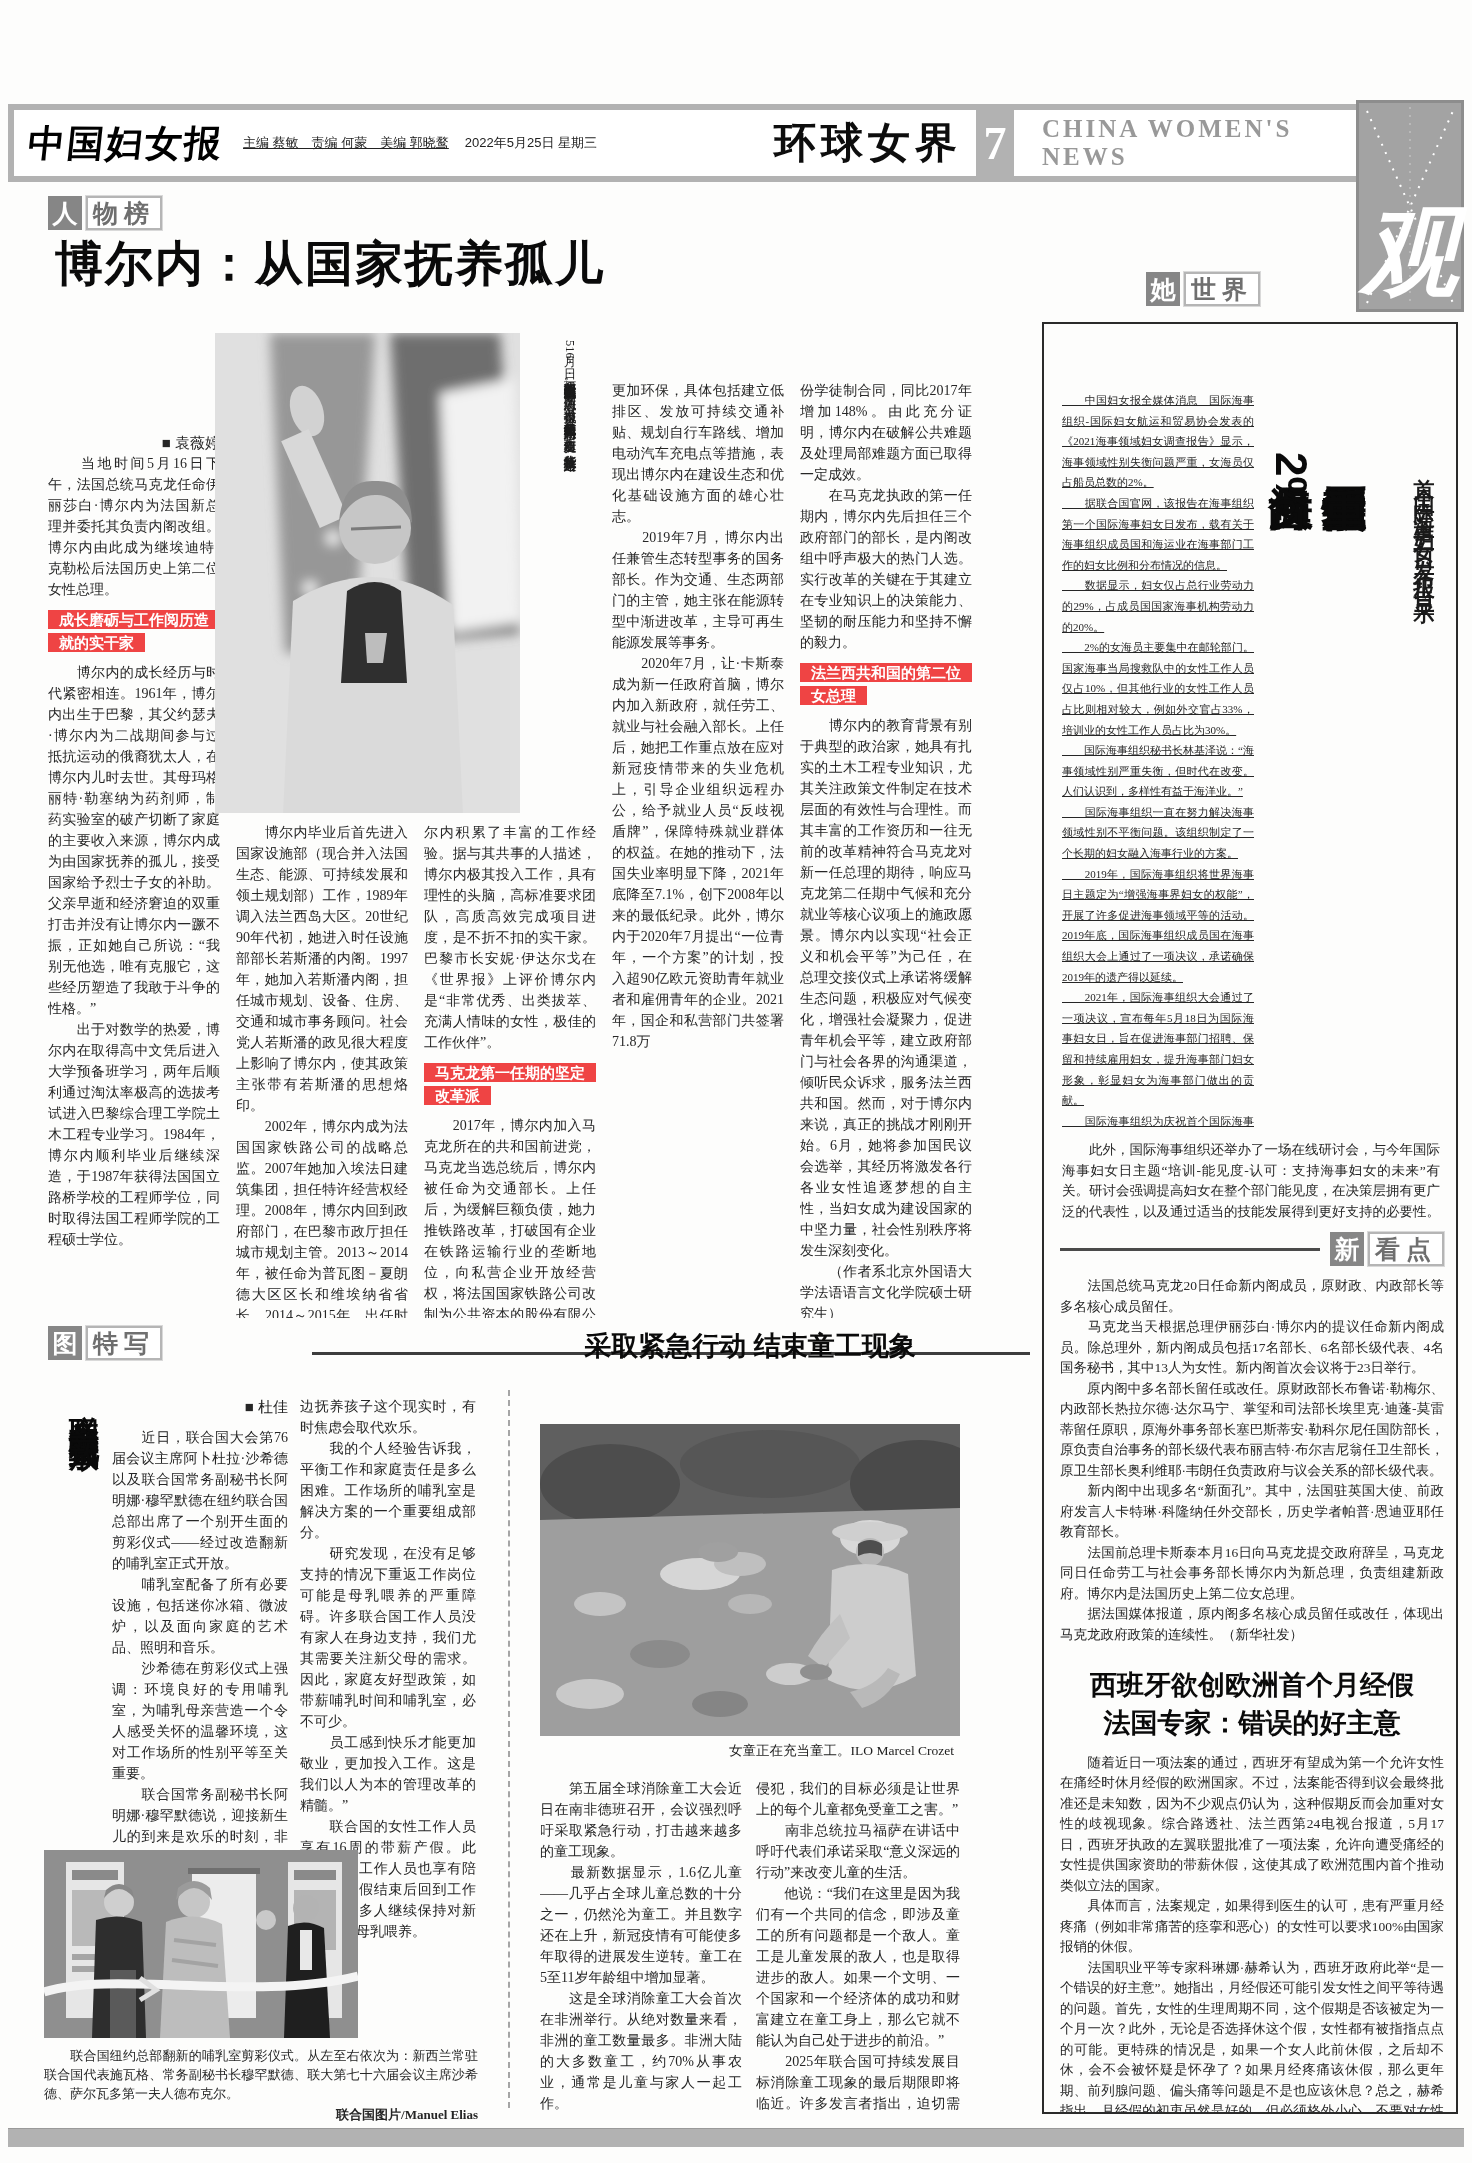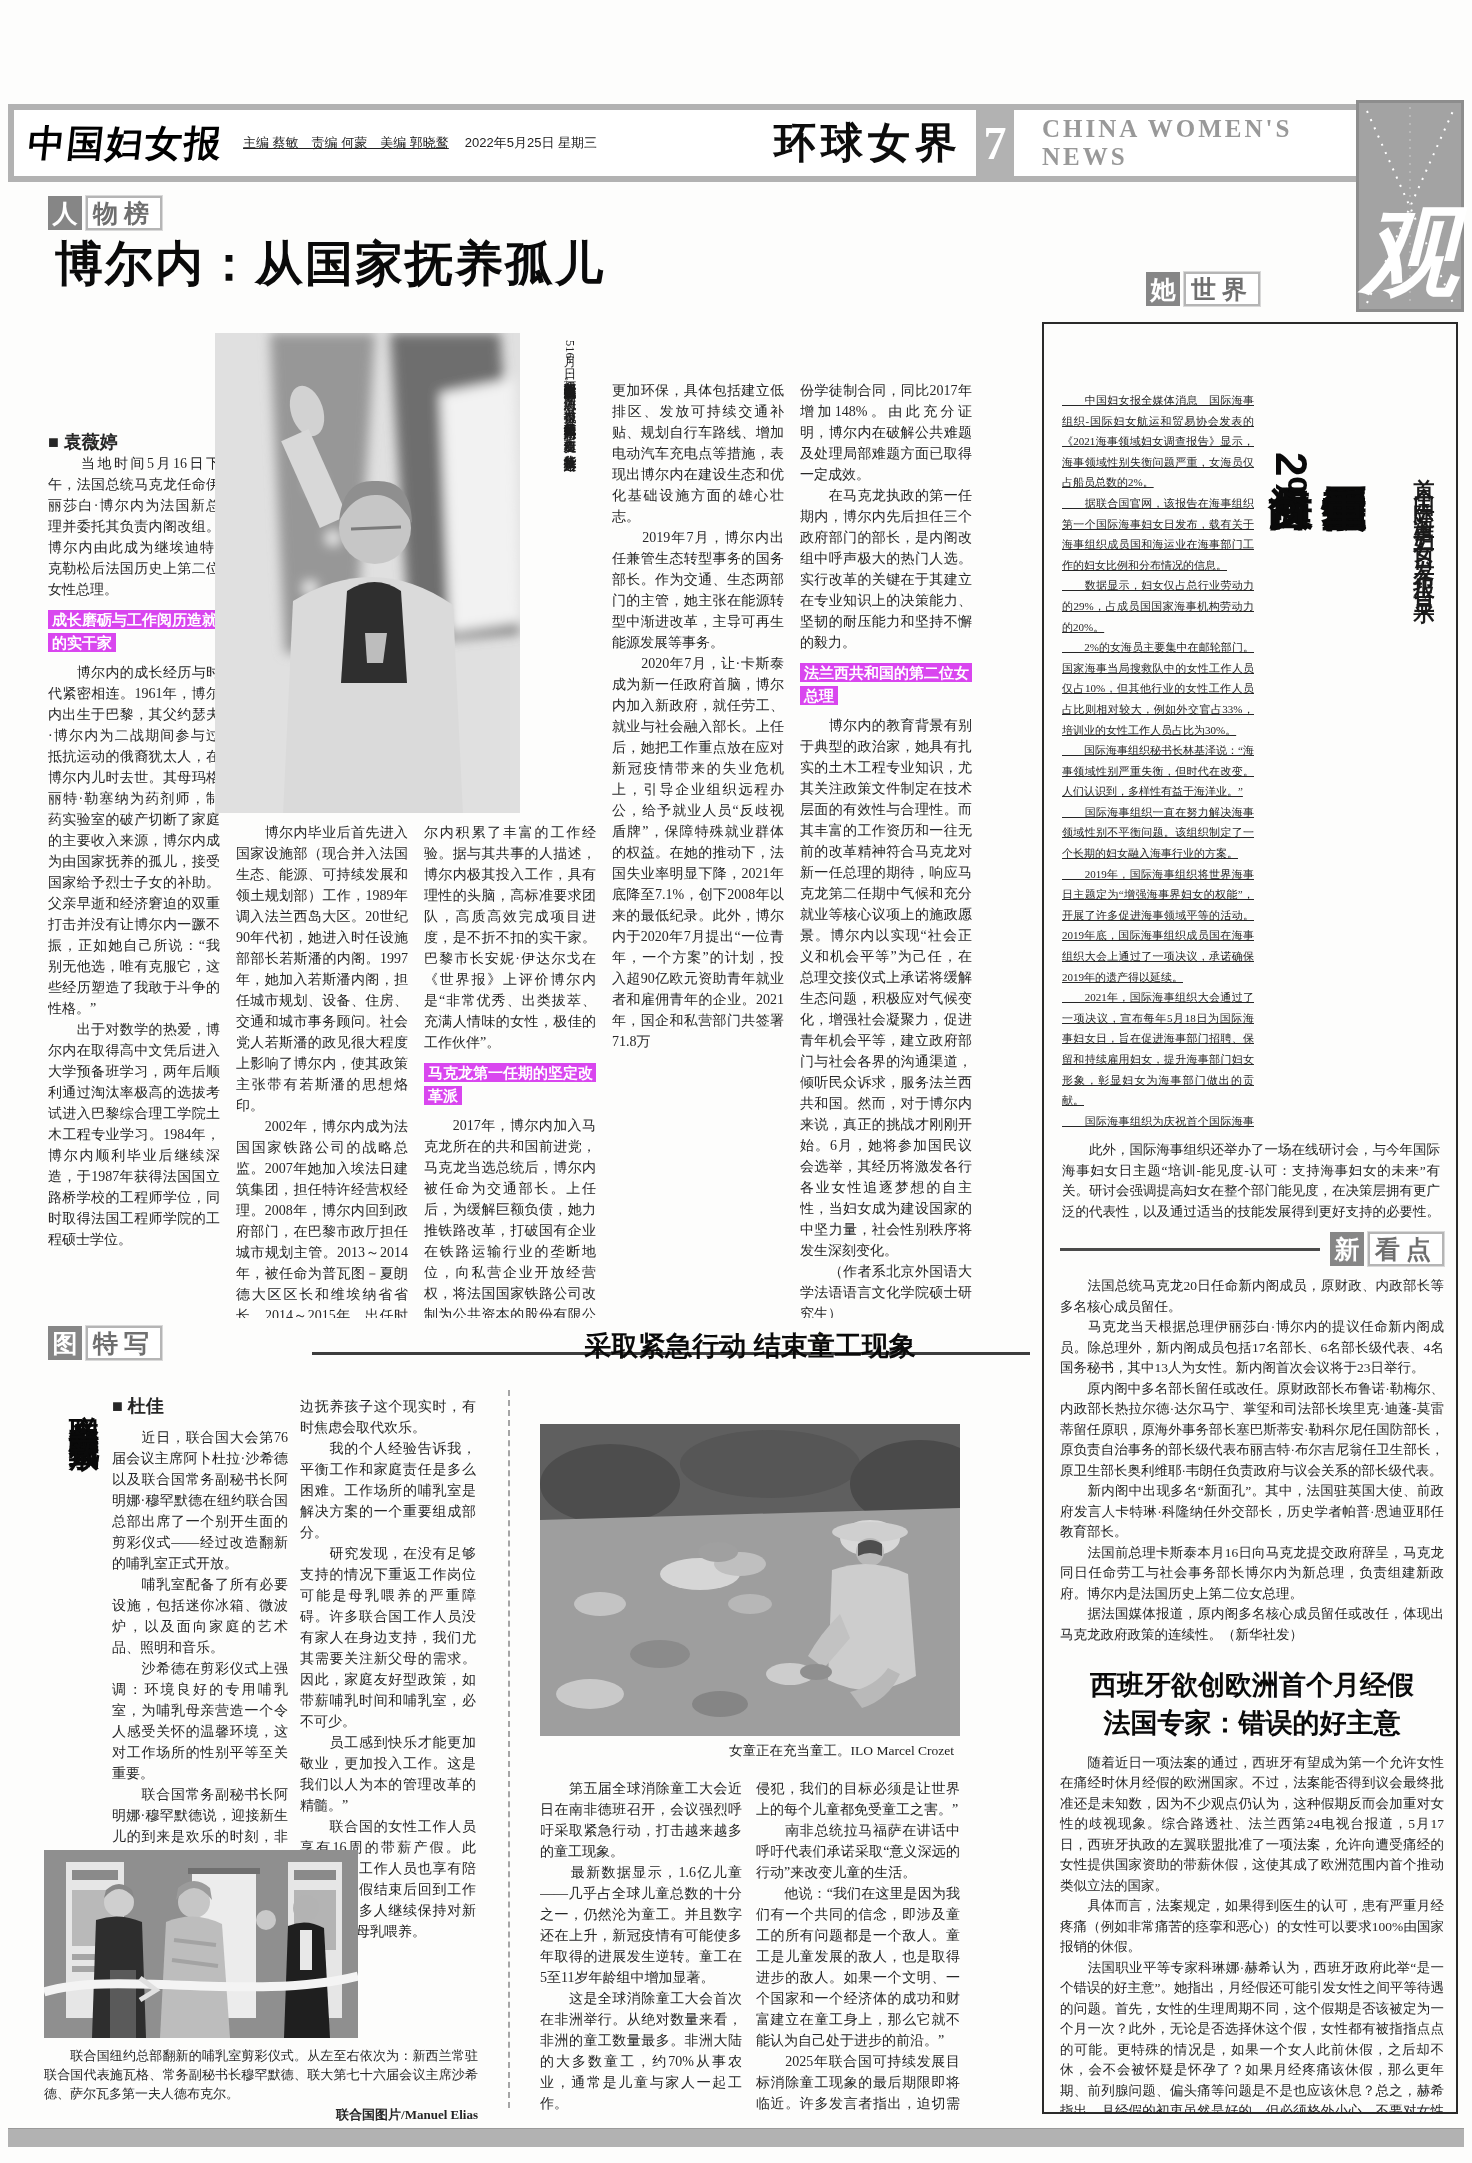--- a/index.html
+++ b/index.html
@@ -41,7 +41,7 @@
   .fcol p{margin:0;}
   #fc1{padding-top:52px;box-sizing:border-box;}
   #fc2,#fc3{padding-top:442px;box-sizing:border-box;}
-  .byline{font-weight:700;font-size:18px;margin:0 0 14px 0;}
+  .byline{font-weight:400;font-size:15px;margin:0 0 14px 0;text-align:right;}
   .subhead{display:inline;background:#d946ef;color:#fff;font-weight:700;font-size:15px;line-height:23px;
            padding:1px 4px;-webkit-box-decoration-break:clone;box-decoration-break:clone;}
   .subwrap{margin:8px 0 8px 0;}

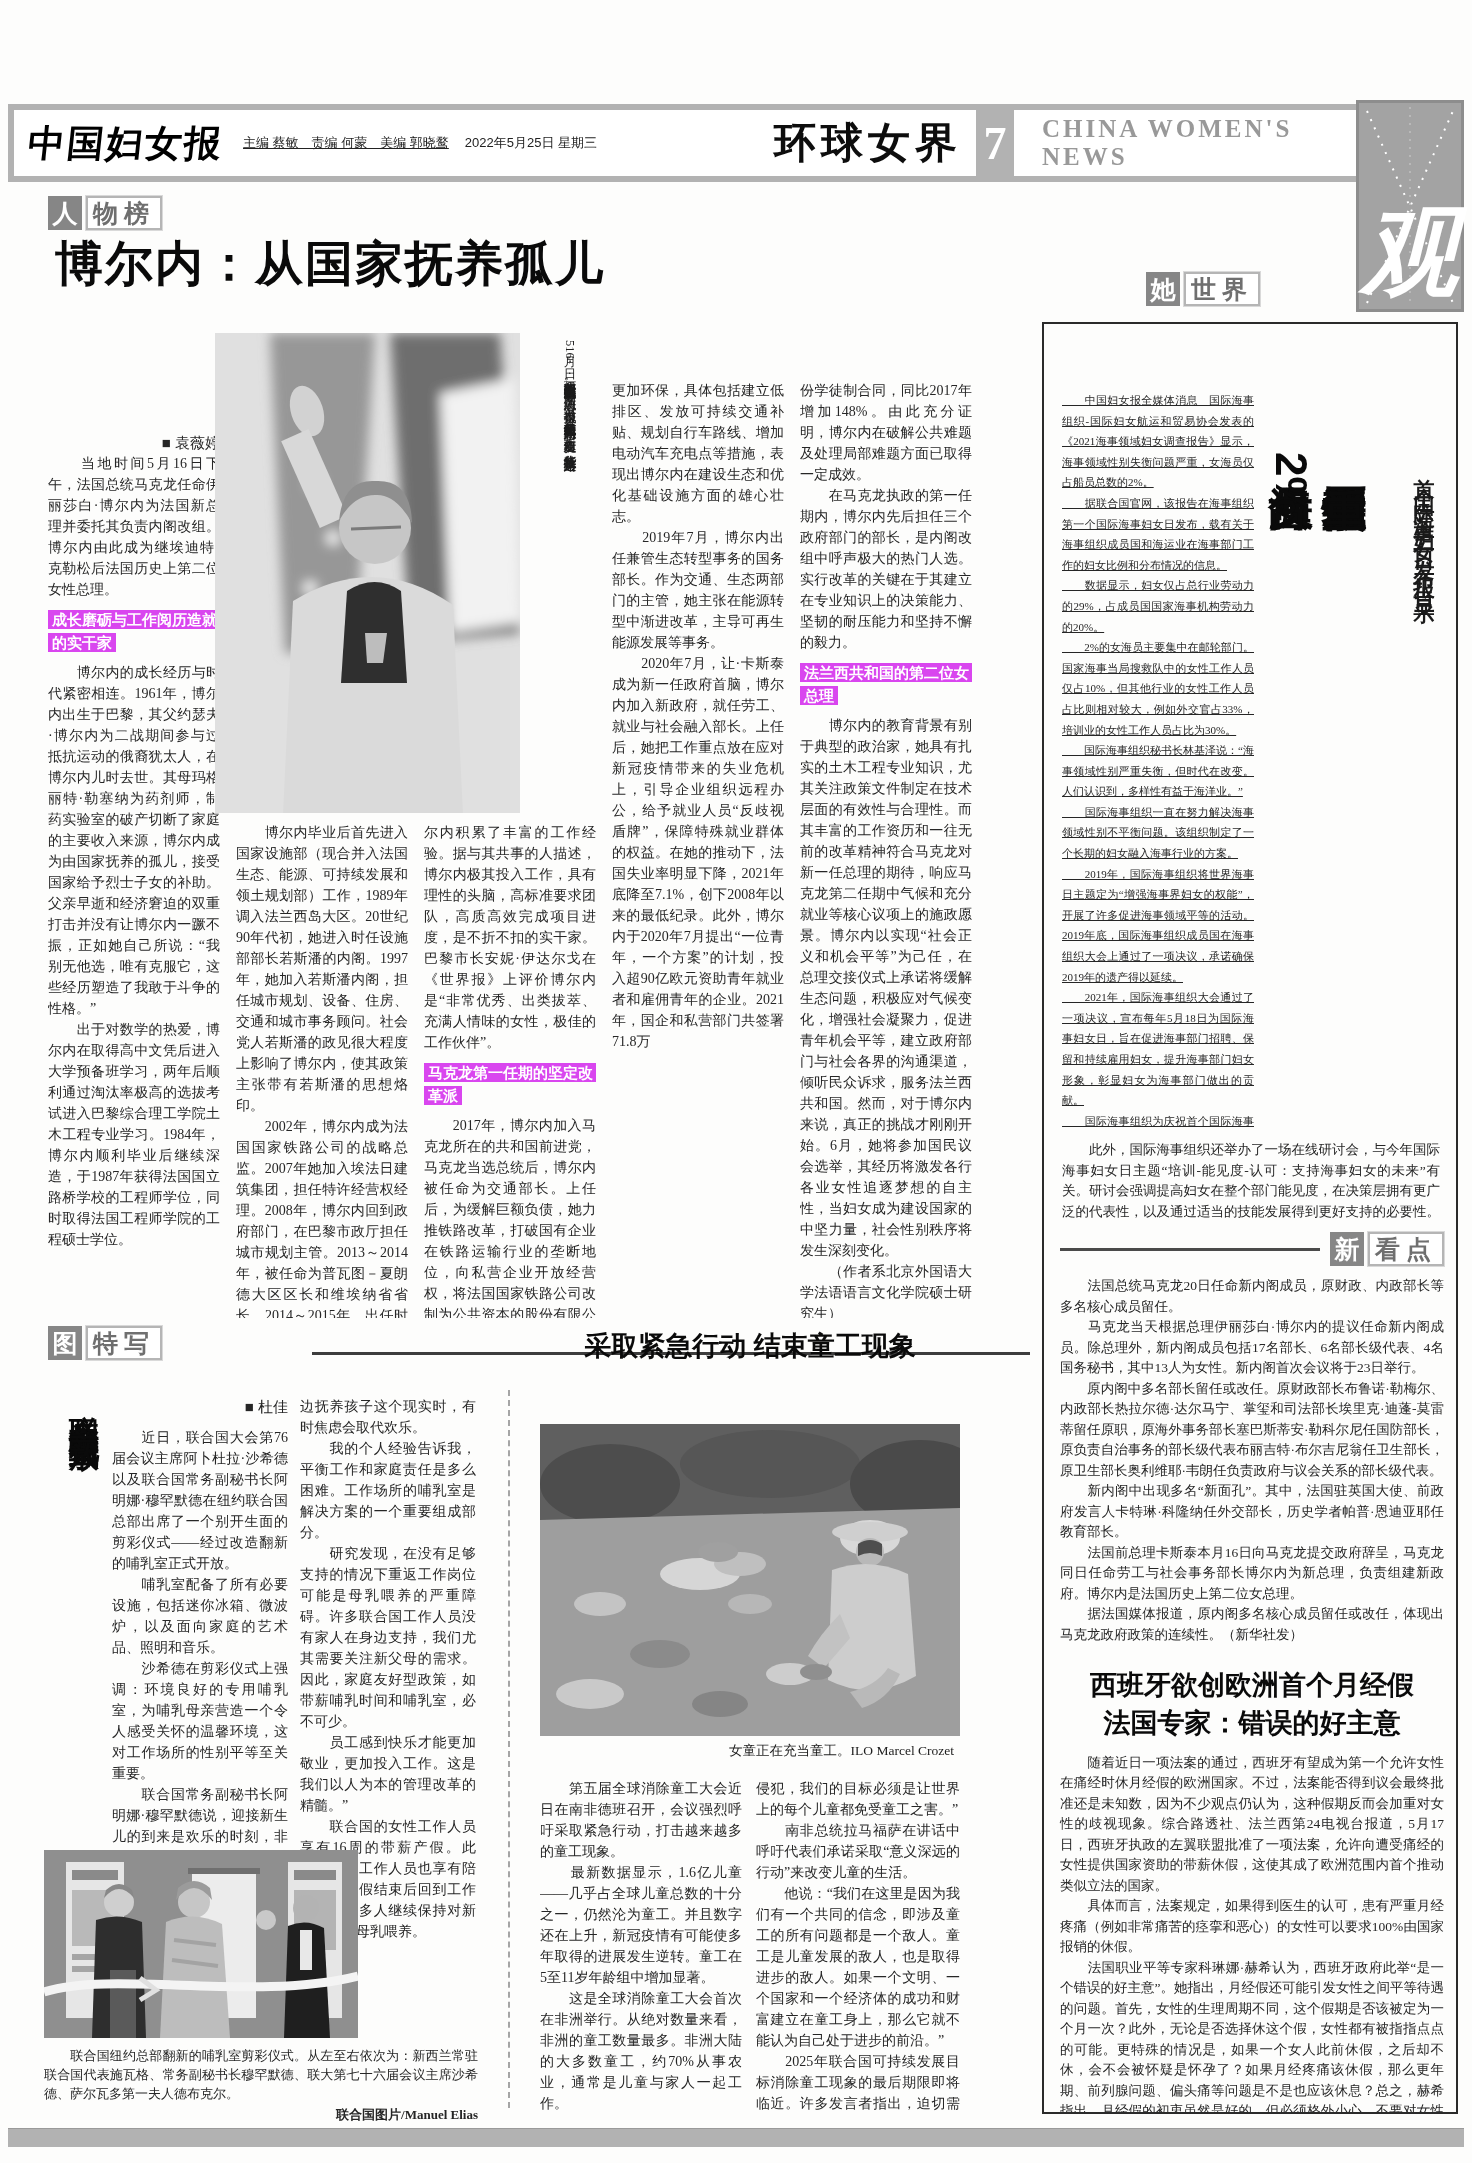--- a/index.html
+++ b/index.html
@@ -42,8 +42,8 @@
   #fc1{padding-top:52px;box-sizing:border-box;}
   #fc2,#fc3{padding-top:442px;box-sizing:border-box;}
   .byline{font-weight:400;font-size:15px;margin:0 0 14px 0;text-align:right;}
-  .subhead{display:inline;background:#d946ef;color:#fff;font-weight:700;font-size:15px;line-height:23px;
-           padding:1px 4px;-webkit-box-decoration-break:clone;box-decoration-break:clone;}
+  .subhead{display:inline;background:#ef4444;color:#fff;font-weight:700;font-size:15px;line-height:23px;
+           padding:1px 11px;-webkit-box-decoration-break:clone;box-decoration-break:clone;}
   .subwrap{margin:8px 0 8px 0;}
   #photo1{left:215px;top:333px;width:305px;height:480px;background:#dcdcdc;}
   #cap1{left:524px;top:340px;width:54px;height:468px;writing-mode:vertical-rl;font-size:12.5px;line-height:1.35;

